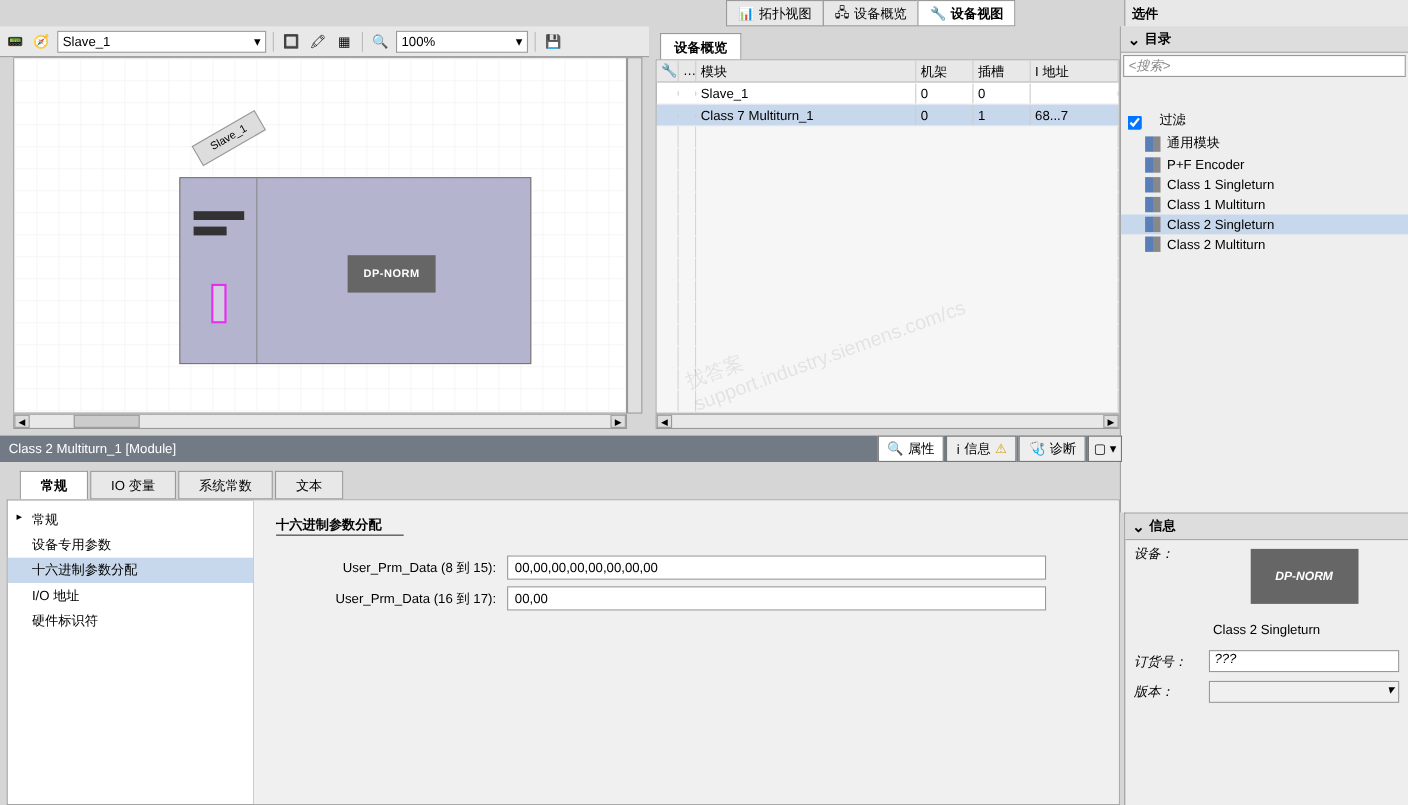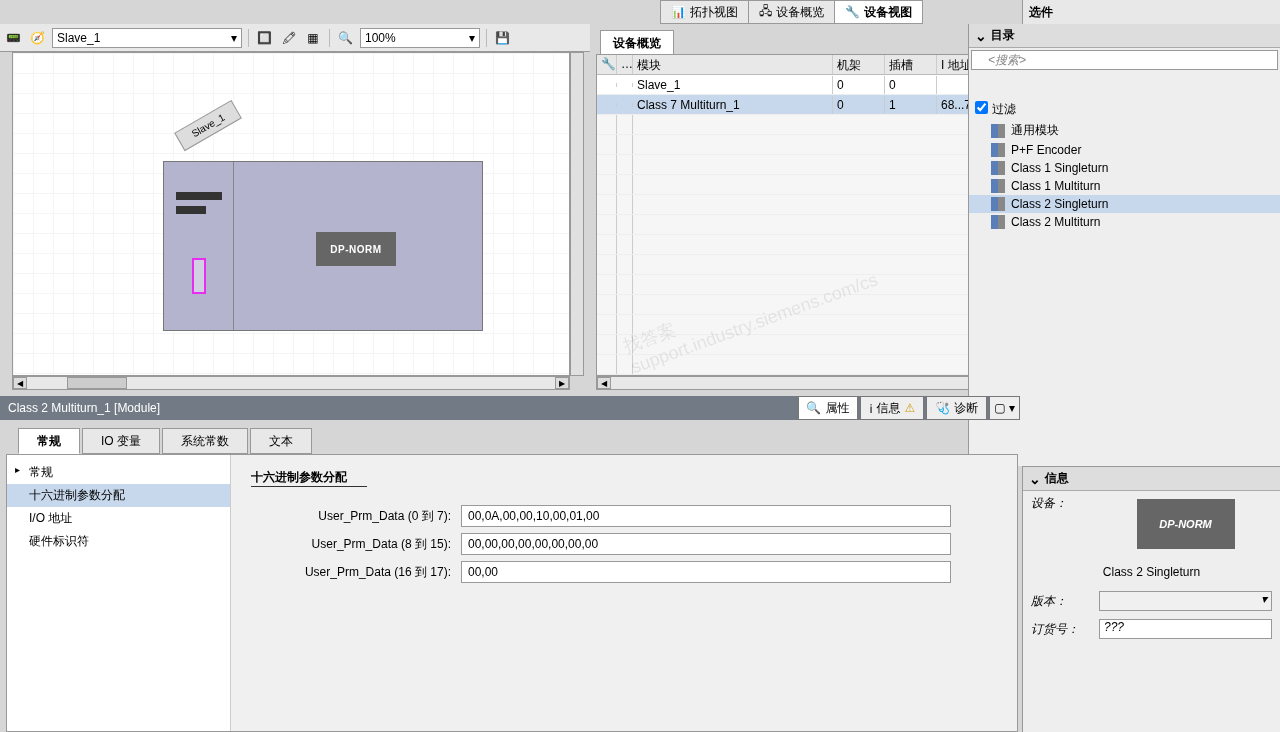--- a/index.html
+++ b/index.html
@@ -53,7 +53,7 @@
 .overview-hscroll { position: absolute; top: 376px; left: 596px; width: 422px; height: 14px; background: #e8e8e8; border: 1px solid #999; display: flex; align-items: center; }
 
 
-.right-sidebar { position: absolute; top: 24px; right: 0; width: 312px; height: 442px; background: #eee; border-left: 1px solid #999; }
+.right-sidebar { position: absolute; top: 24px; right: 0; width: 262px; height: 442px; background: #eee; border-left: 1px solid #999; }
 .cat-header { background: #ddd; border-bottom: 1px solid #aaa; padding: 3px 6px; display: flex; align-items: center; gap: 4px; font-weight: bold; }
 .cat-header::before { content: "⌄"; font-size: 14px; }
 .search-box { margin: 2px; border: 1px solid #999; background: #fff; height: 20px; display: flex; align-items: center; padding: 0 16px; color: #888; font-style: italic; }

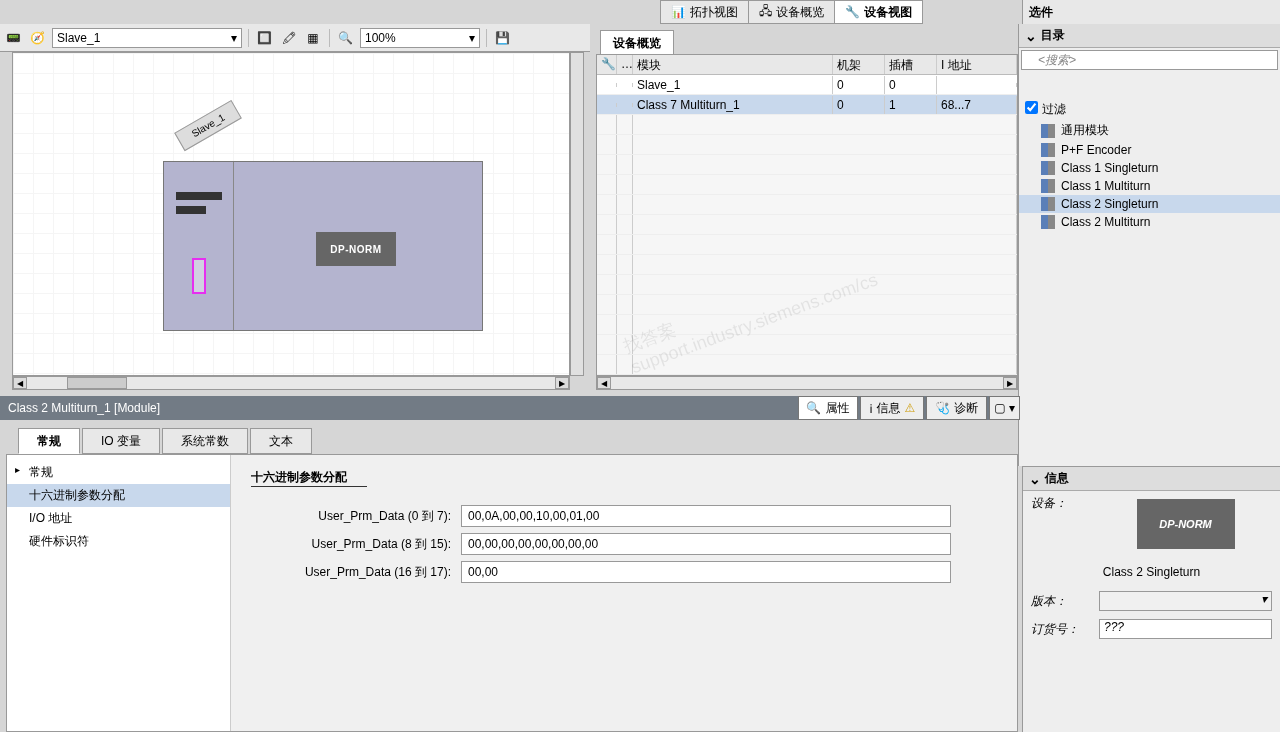--- a/index.html
+++ b/index.html
@@ -56,7 +56,7 @@
 .right-sidebar { position: absolute; top: 24px; right: 0; width: 262px; height: 442px; background: #eee; border-left: 1px solid #999; }
 .cat-header { background: #ddd; border-bottom: 1px solid #aaa; padding: 3px 6px; display: flex; align-items: center; gap: 4px; font-weight: bold; }
 .cat-header::before { content: "⌄"; font-size: 14px; }
-.search-box { margin: 2px; border: 1px solid #999; background: #fff; height: 20px; display: flex; align-items: center; padding: 0 16px; color: #888; font-style: italic; }
+.search-box { margin: 2px; border: 1px solid #999; background: #fff; height: 20px; display: flex; align-items: center; padding: 0 4px; color: #888; font-style: italic; }
 .filter-row { display: flex; align-items: flex-start; gap: 4px; padding: 2px 6px; margin-top: 29px; }
 .filter-cb { width: 13px; height: 13px; }
 .cat-item { display: flex; align-items: center; gap: 6px; padding: 2px 6px 2px 22px; cursor: pointer; }

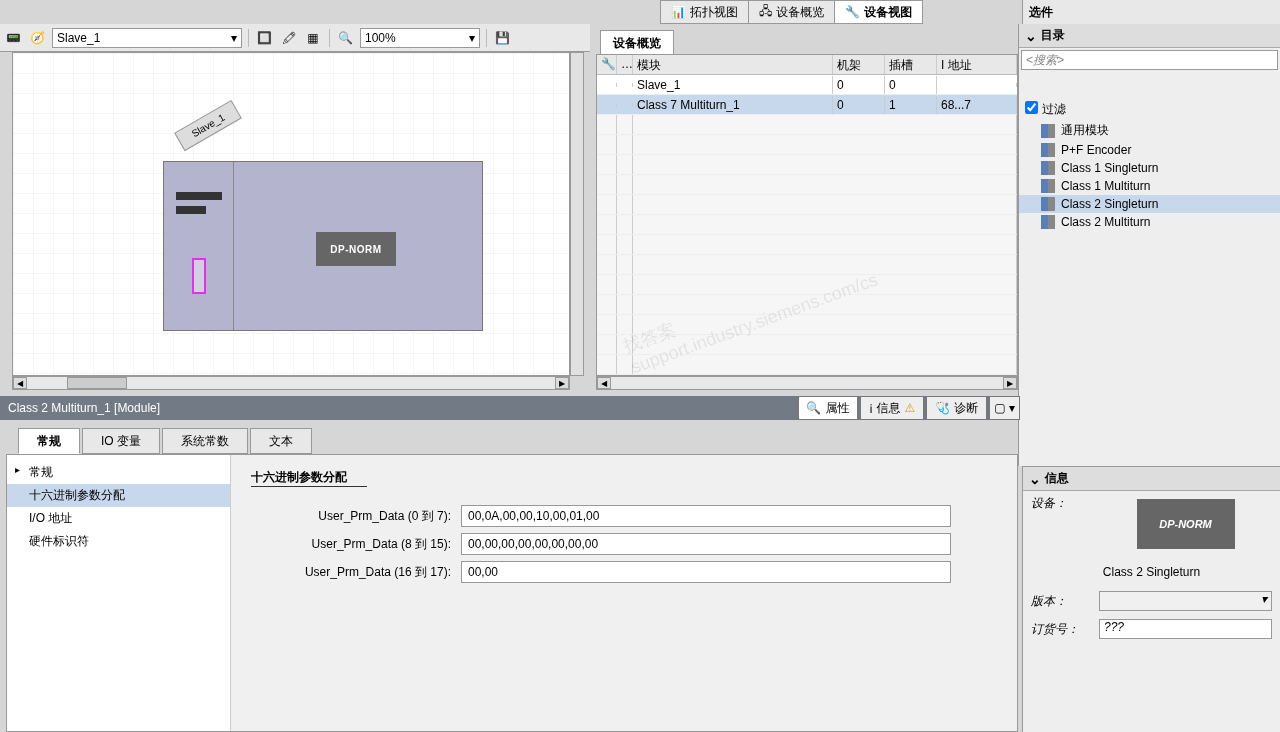--- a/index.html
+++ b/index.html
@@ -57,7 +57,7 @@
 .cat-header { background: #ddd; border-bottom: 1px solid #aaa; padding: 3px 6px; display: flex; align-items: center; gap: 4px; font-weight: bold; }
 .cat-header::before { content: "⌄"; font-size: 14px; }
 .search-box { margin: 2px; border: 1px solid #999; background: #fff; height: 20px; display: flex; align-items: center; padding: 0 4px; color: #888; font-style: italic; }
-.filter-row { display: flex; align-items: flex-start; gap: 4px; padding: 2px 6px; margin-top: 29px; }
+.filter-row { display: flex; align-items: flex-end; gap: 16px; padding: 2px 6px; margin-top: 29px; }
 .filter-cb { width: 13px; height: 13px; }
 .cat-item { display: flex; align-items: center; gap: 6px; padding: 2px 6px 2px 22px; cursor: pointer; }
 .cat-item.selected { background: #c8d8ec; }

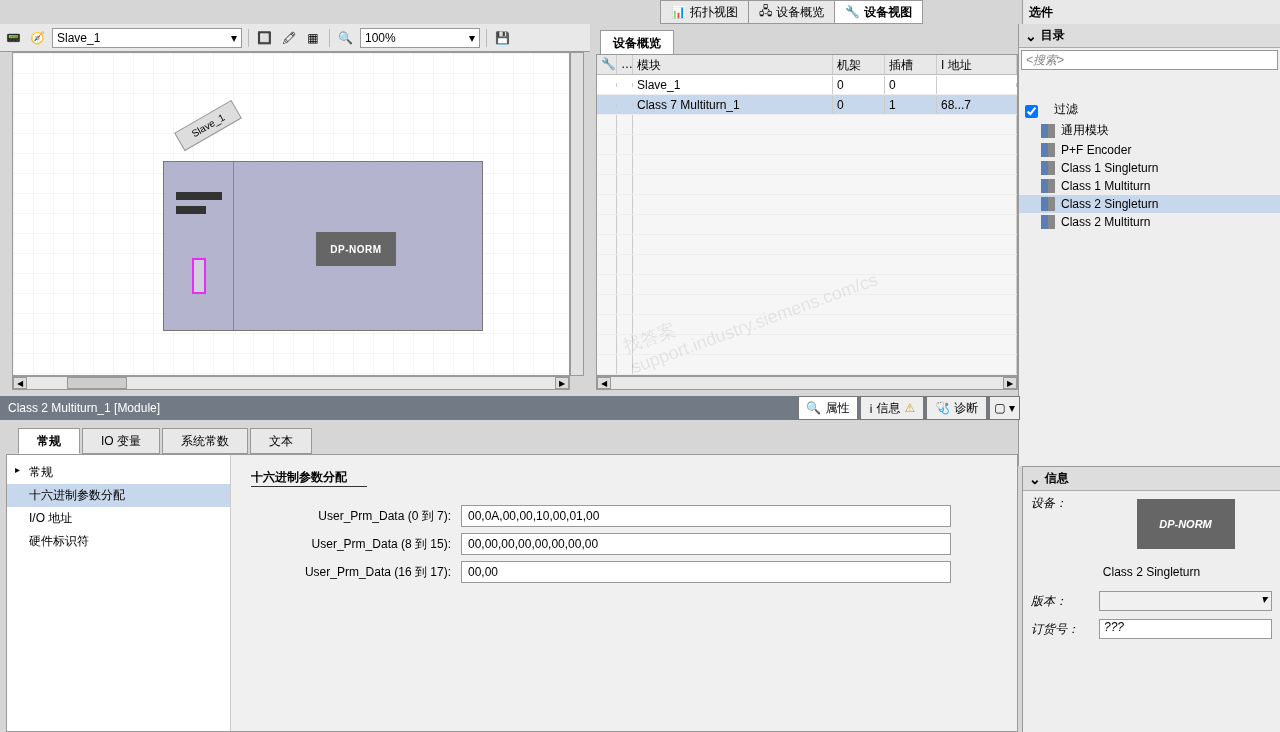--- a/index.html
+++ b/index.html
@@ -344,6 +344,7 @@
 <div class="prop-body">
   <div class="prop-nav">
     <div class="prop-nav-item parent">常规</div>
+    <div class="prop-nav-item">设备专用参数</div>
     <div class="prop-nav-item selected">十六进制参数分配</div>
     <div class="prop-nav-item">I/O 地址</div>
     <div class="prop-nav-item">硬件标识符</div>

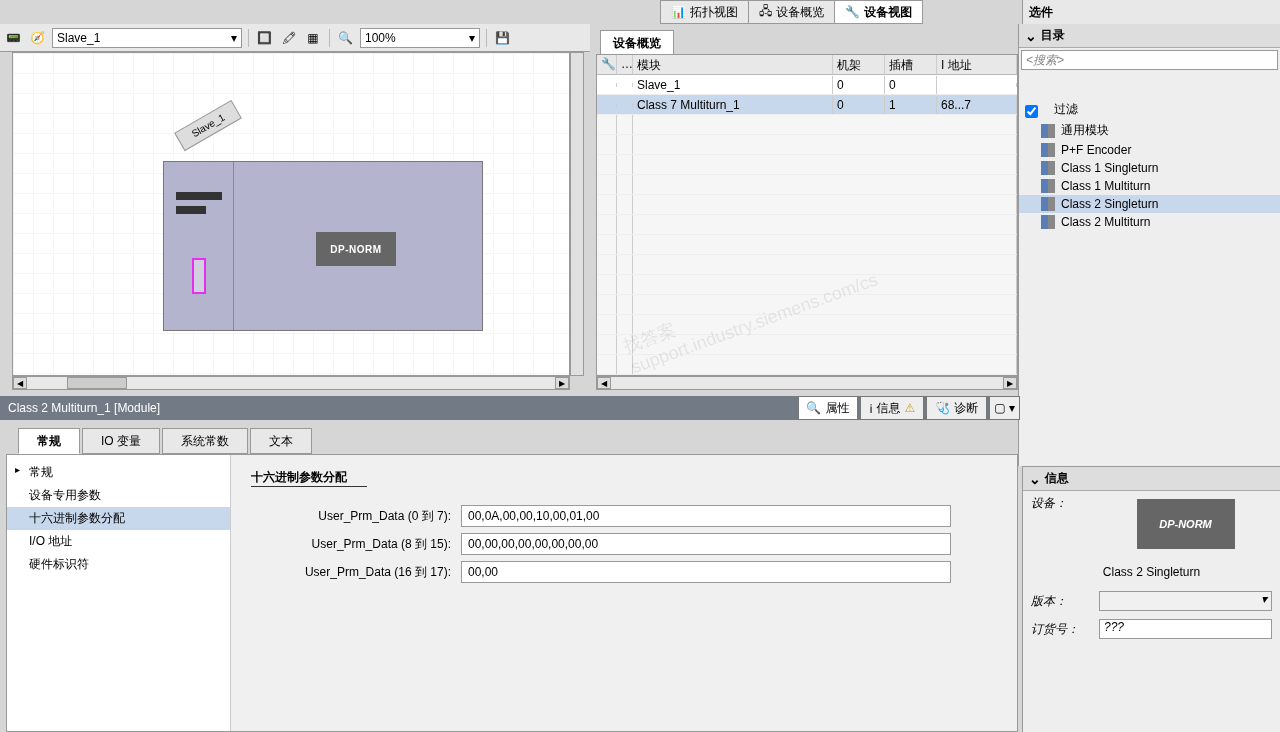--- a/index.html
+++ b/index.html
@@ -352,10 +352,6 @@
   <div class="prop-content">
     <div class="prop-section-title">十六进制参数分配</div>
     <div class="form-row">
-      <div class="form-label">User_Prm_Data (0 到 7):</div>
-      <input class="form-input" value="00,0A,00,00,10,00,01,00" style="">
-    </div>
-    <div class="form-row">
       <div class="form-label">User_Prm_Data (8 到 15):</div>
       <input class="form-input" value="00,00,00,00,00,00,00,00" style="">
     </div>

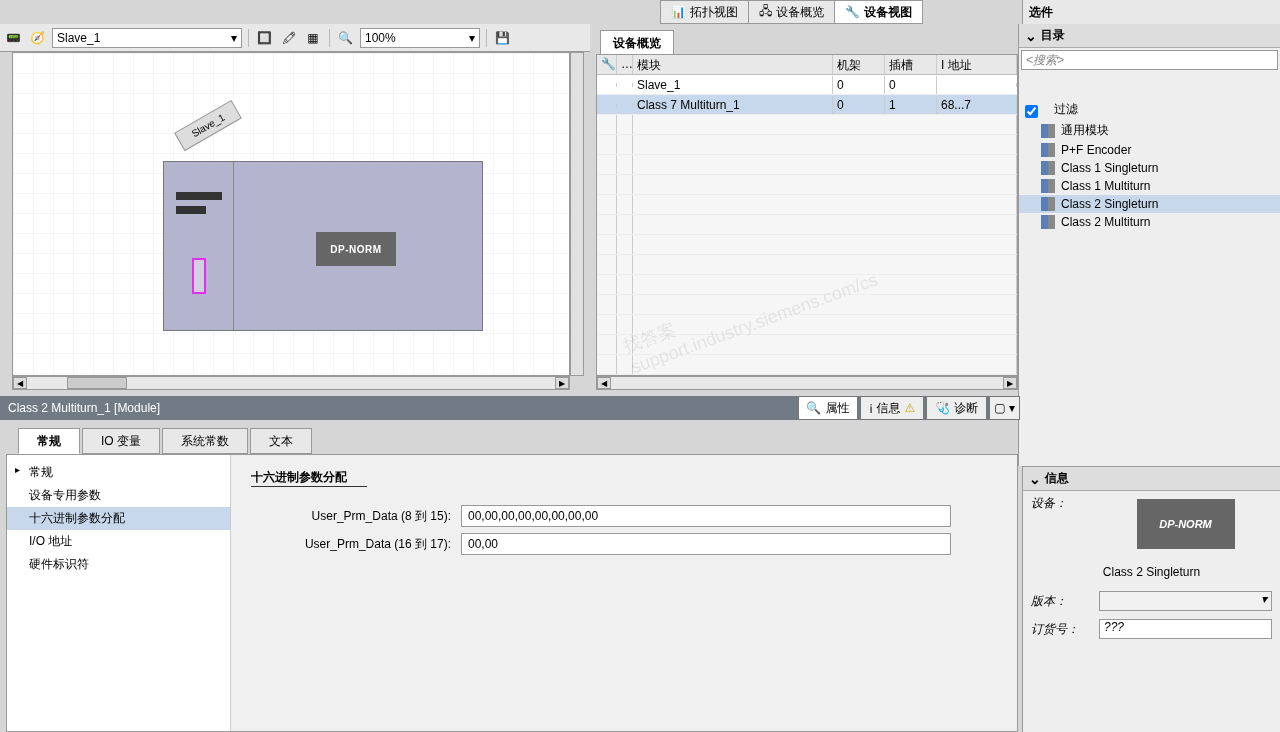--- a/index.html
+++ b/index.html
@@ -305,12 +305,12 @@
   </div>
   <div class="info-name">Class 2 Singleturn</div>
   <div class="info-row">
+    <div class="info-label">订货号：</div>
+    <div class="info-input">???</div>
+  </div>
+  <div class="info-row">
     <div class="info-label">版本：</div>
     <div class="info-dropdown"></div>
-  </div>
-  <div class="info-row">
-    <div class="info-label">订货号：</div>
-    <div class="info-input">???</div>
   </div>
 </div>
 

